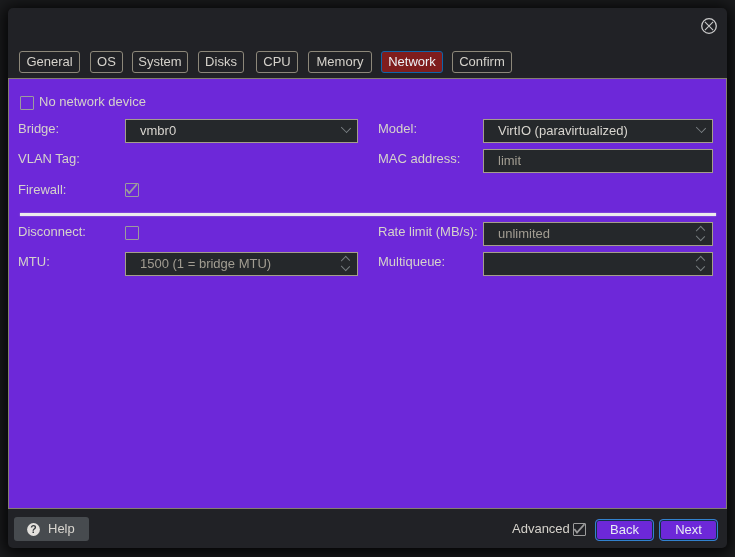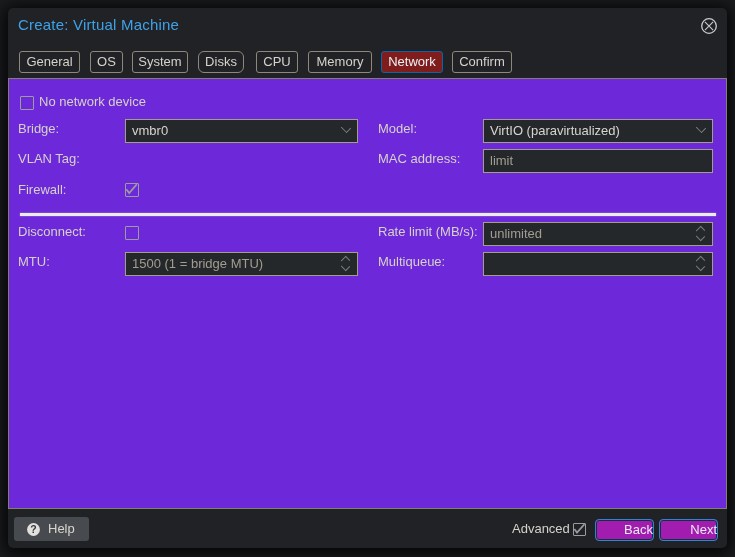--- a/index.html
+++ b/index.html
@@ -76,7 +76,6 @@
 </head>
 <body>
 <div id="dialog">
-  <div id="title">Create: Virtual Machine</div>
   <div id="closebtn">
     <svg width="18" height="18" viewBox="0 0 18 18">
       <circle cx="9" cy="9" r="7.3" fill="none" stroke="#cbcbcb" stroke-width="1.3"></circle>

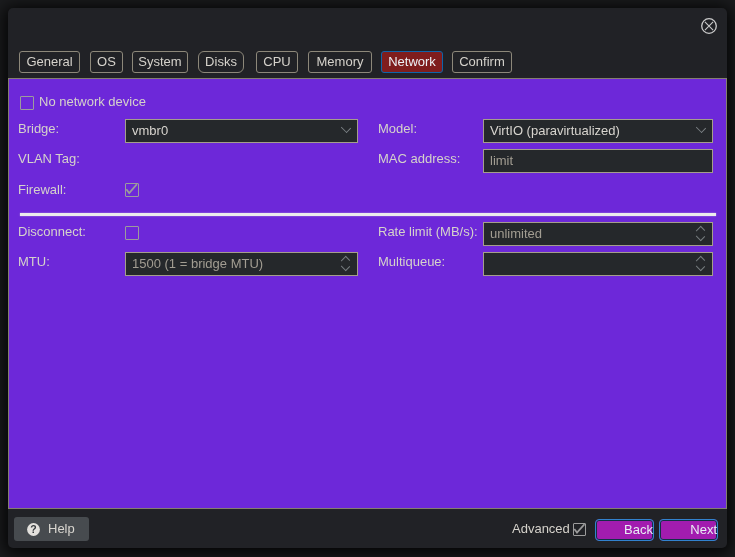--- a/index.html
+++ b/index.html
@@ -85,7 +85,7 @@
   <div class="tab" style="left:11px; width:61px;">General</div>
   <div class="tab" style="left:82px; width:33px;">OS</div>
   <div class="tab" style="left:124px; width:56px;">System</div>
-  <div class="tab" style="left:190px; width:46px;border-radius:6px;">Disks</div>
+  <div class="tab" style="left:190px; width:46px;">Disks</div>
   <div class="tab" style="left:248px; width:42px;">CPU</div>
   <div class="tab" style="left:300px; width:64px;">Memory</div>
   <div class="tab active" style="left:373px; width:62px;">Network</div>

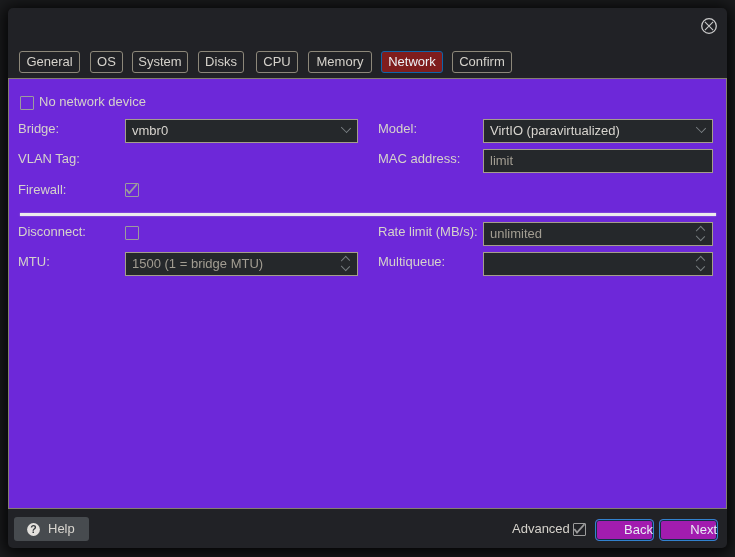--- a/index.html
+++ b/index.html
@@ -34,7 +34,7 @@
   .field {
     position:absolute; height:24px; background:#25282b;
     border:1px solid #a59d8c;
-    font-size:13px; line-height:21px; padding-left:6px; color:#d8d5cf;
+    font-size:13px; line-height:21px; padding-left:14px; color:#d8d5cf;
   }
   .field.empty { color:#a29d92; }
   .cb {

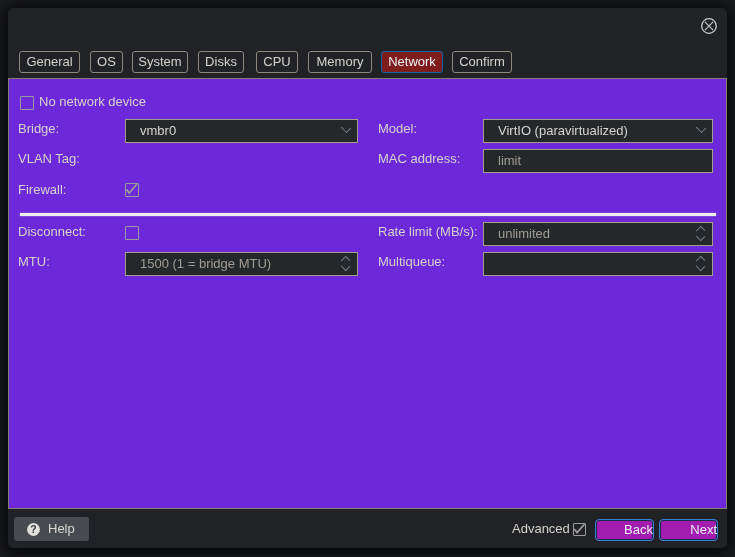--- a/index.html
+++ b/index.html
@@ -68,9 +68,9 @@
   }
   .btn {
     position:absolute; top:11px; width:59px; height:22px;
-    background:#a21caf; border:1px solid #3282cd; border-radius:4px;
+    background:#6d28d9; border:1px solid #3282cd; border-radius:4px;
     box-shadow: inset 0 0 0 1px #132f47;
-    color:#e8eef4; font-size:13px; line-height:19px; text-align:right;
+    color:#e8eef4; font-size:13px; line-height:19px; text-align:center;
   }
 </style>
 </head>

